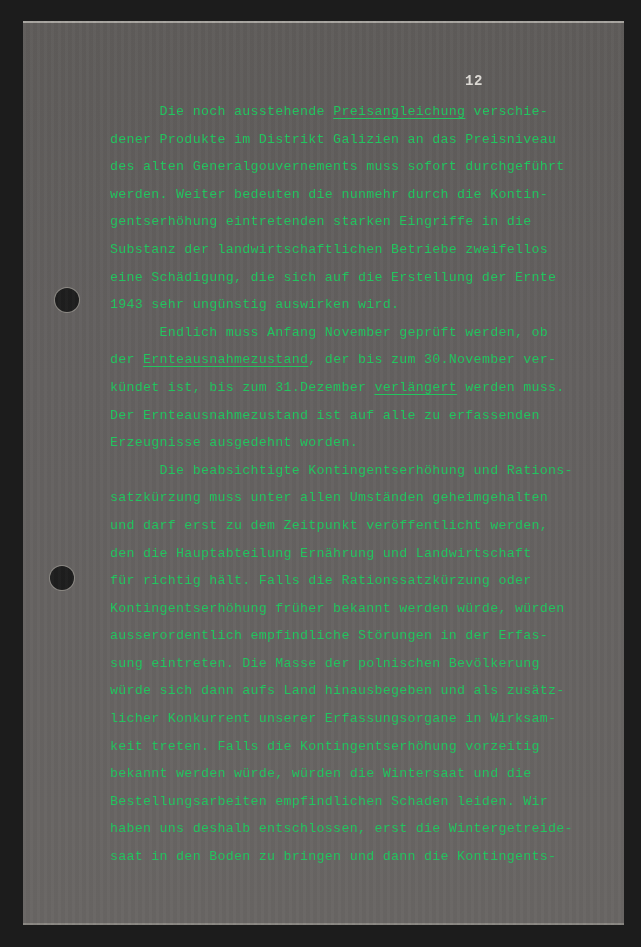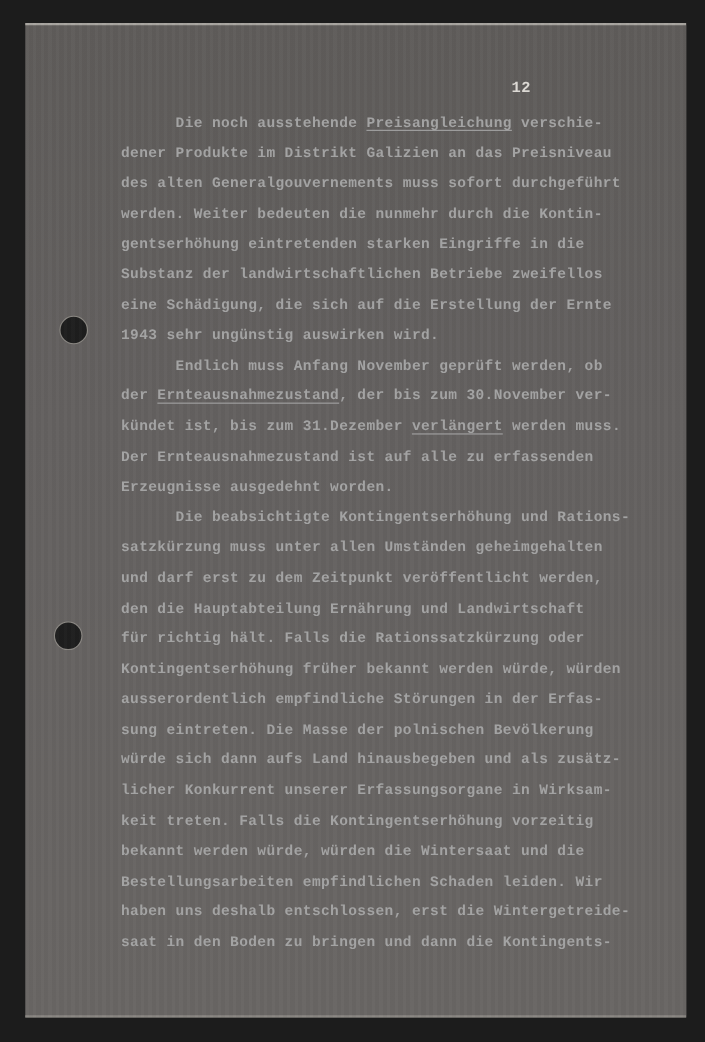--- a/index.html
+++ b/index.html
@@ -29,7 +29,7 @@
     }
     .text-block {
       position: absolute; left: 110px; top: 98px; width: 500px;
-      color: #a3a3a3; font-size: 13.2px; font-weight: bold;
+      color: #22c55e; font-size: 13.2px; font-weight: normal;
       line-height: 27.6px; letter-spacing: 0.35px; white-space: pre;
     }
     .line { display: block; height: 27.6px; }

